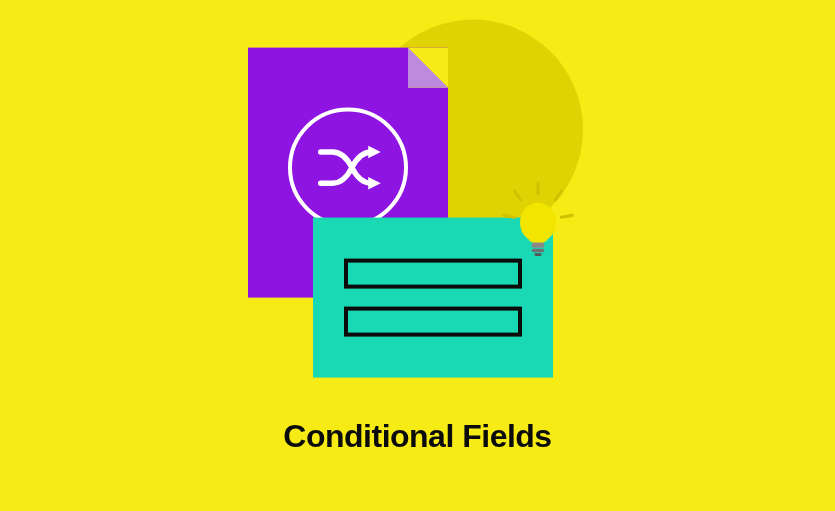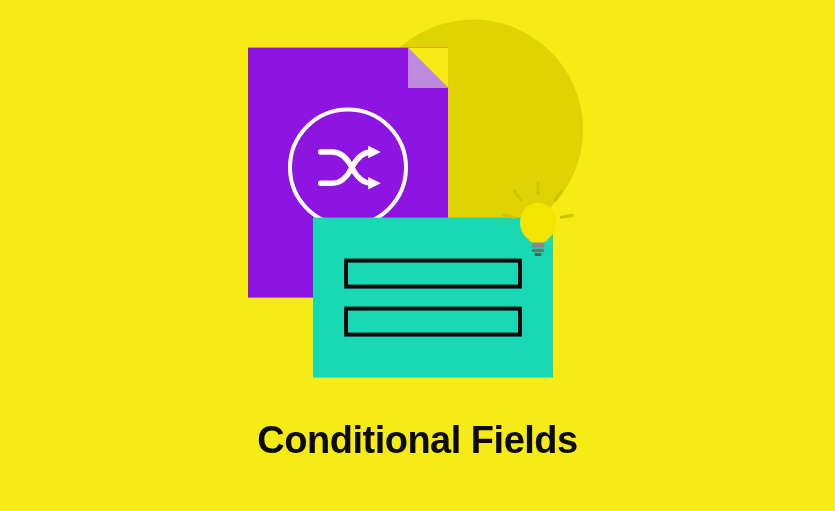--- a/index.html
+++ b/index.html
@@ -102,8 +102,8 @@
       position: absolute;
       left: 50%;
       transform: translateX(-50%);
-      bottom: 49px;
-      font-size: 38px;
+      bottom: 56px;
+      font-size: 32px;
       font-weight: 900;
       color: #0b0b0b;
       letter-spacing: -0.5px;

